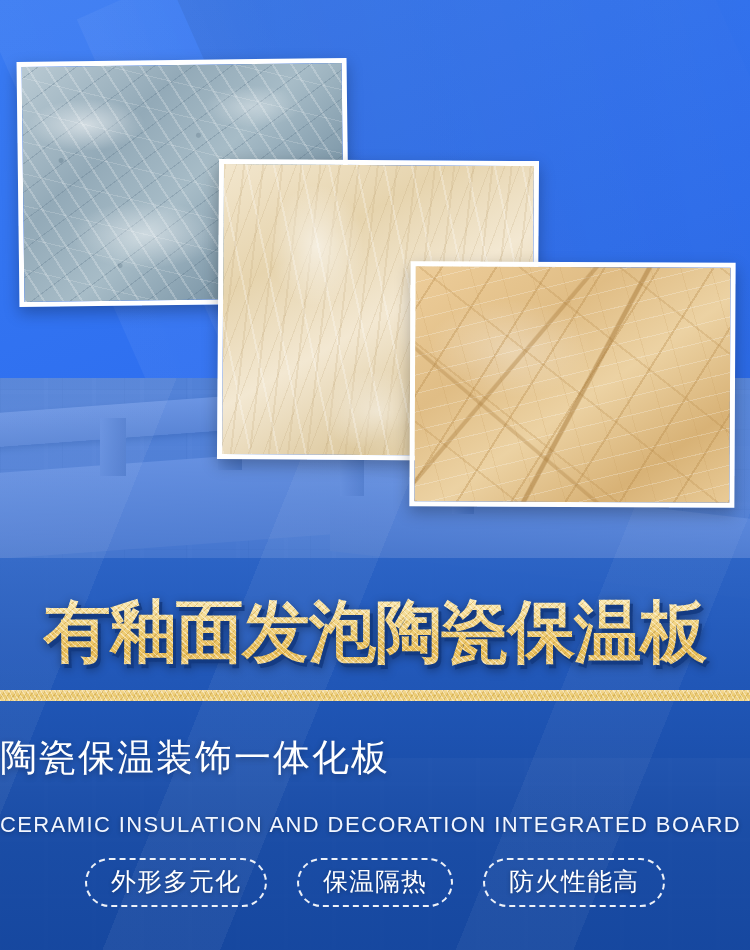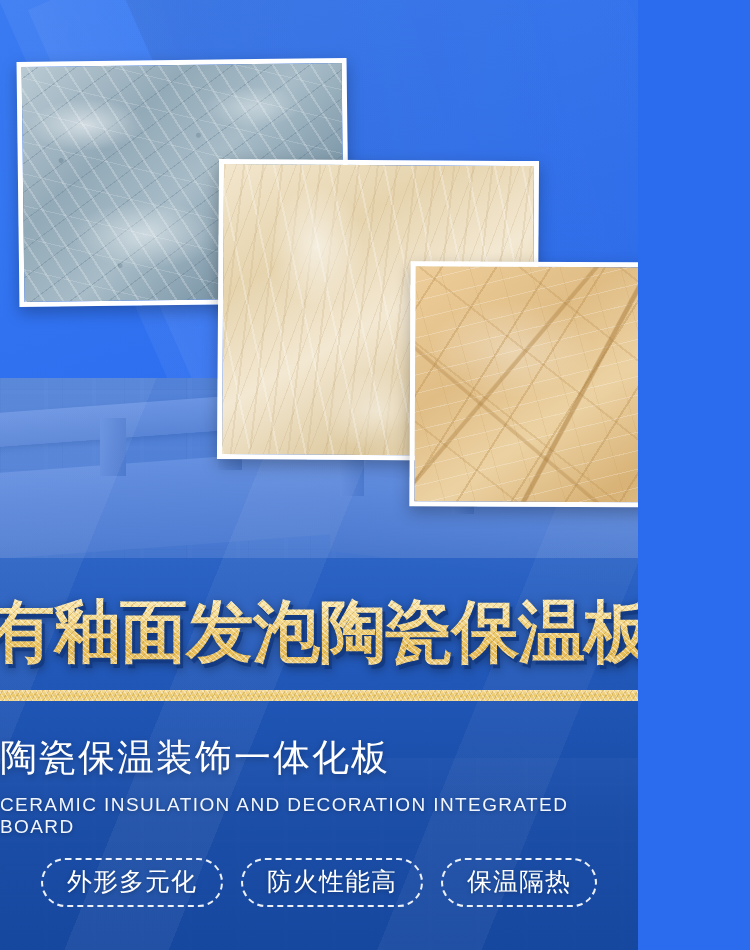--- a/index.html
+++ b/index.html
@@ -12,7 +12,7 @@
 
   #poster {
     position:absolute; inset:0;
-    width:638px; height:950px;
+    width:750px; height:950px;
     overflow:hidden;
     background:#2a6ced;
     padding-left:25px;

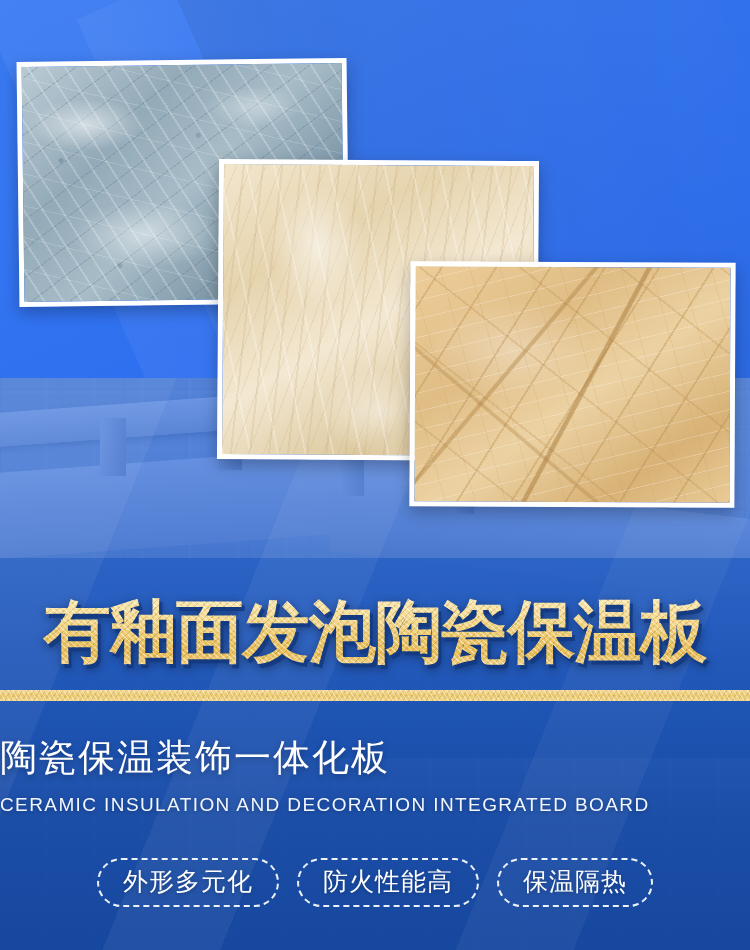--- a/index.html
+++ b/index.html
@@ -227,9 +227,9 @@
     text-shadow:0 2px 6px rgba(0,0,0,.3);
   }
   .sub-en{
-    margin-top:13px;
+    margin-top:31px;
     font-family:"Liberation Sans","DejaVu Sans",sans-serif;
-    font-size:19px;
+    font-size:22px;
     font-weight:400;
     color:#f2f6ff;
     letter-spacing:1.4px;

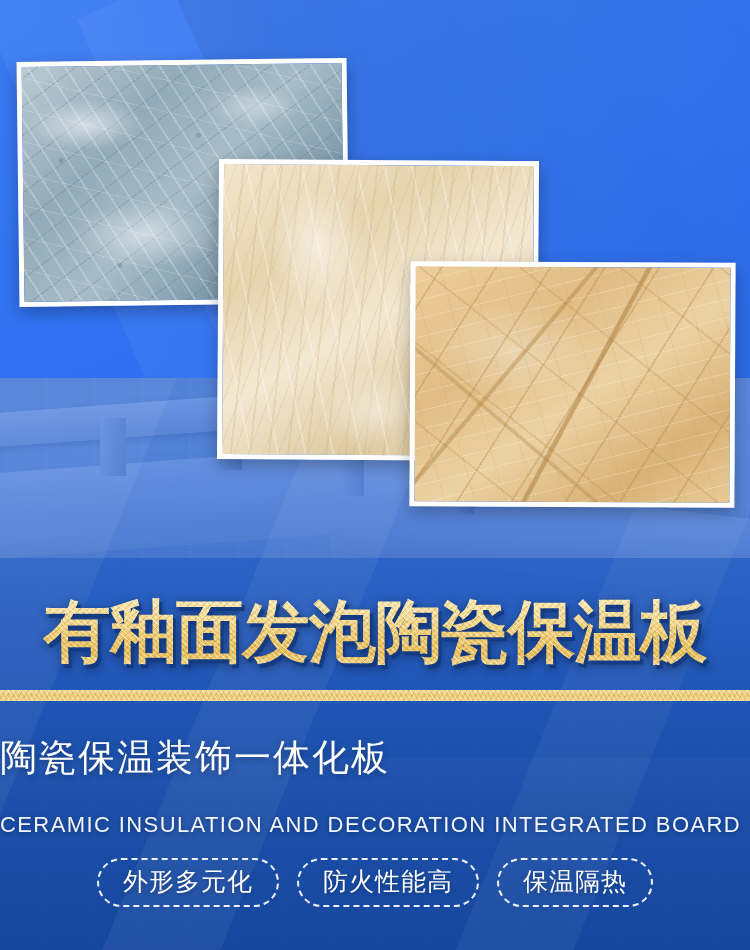--- a/index.html
+++ b/index.html
@@ -239,7 +239,7 @@
   
   .badges{
     position:absolute; left:0; right:0; top:858px;
-    display:flex; justify-content:center; align-items:center; gap:18px;
+    display:flex; justify-content:center; align-items:center; gap:30px;
   }
   .badge{
     border:2px dashed rgba(255,255,255,.92);

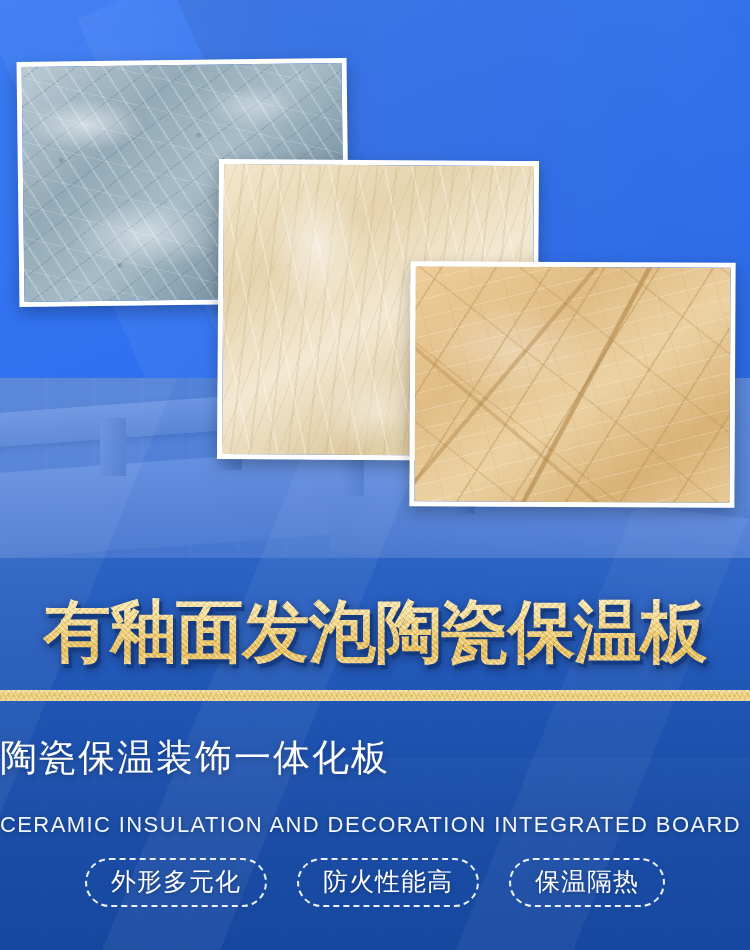--- a/index.html
+++ b/index.html
@@ -308,8 +308,8 @@
 
   <div class="badges">
     <div class="badge">外形多元化</div>
+    <div class="badge">保温隔热</div>
     <div class="badge">防火性能高</div>
-    <div class="badge">保温隔热</div>
   </div>
 
 </div>

